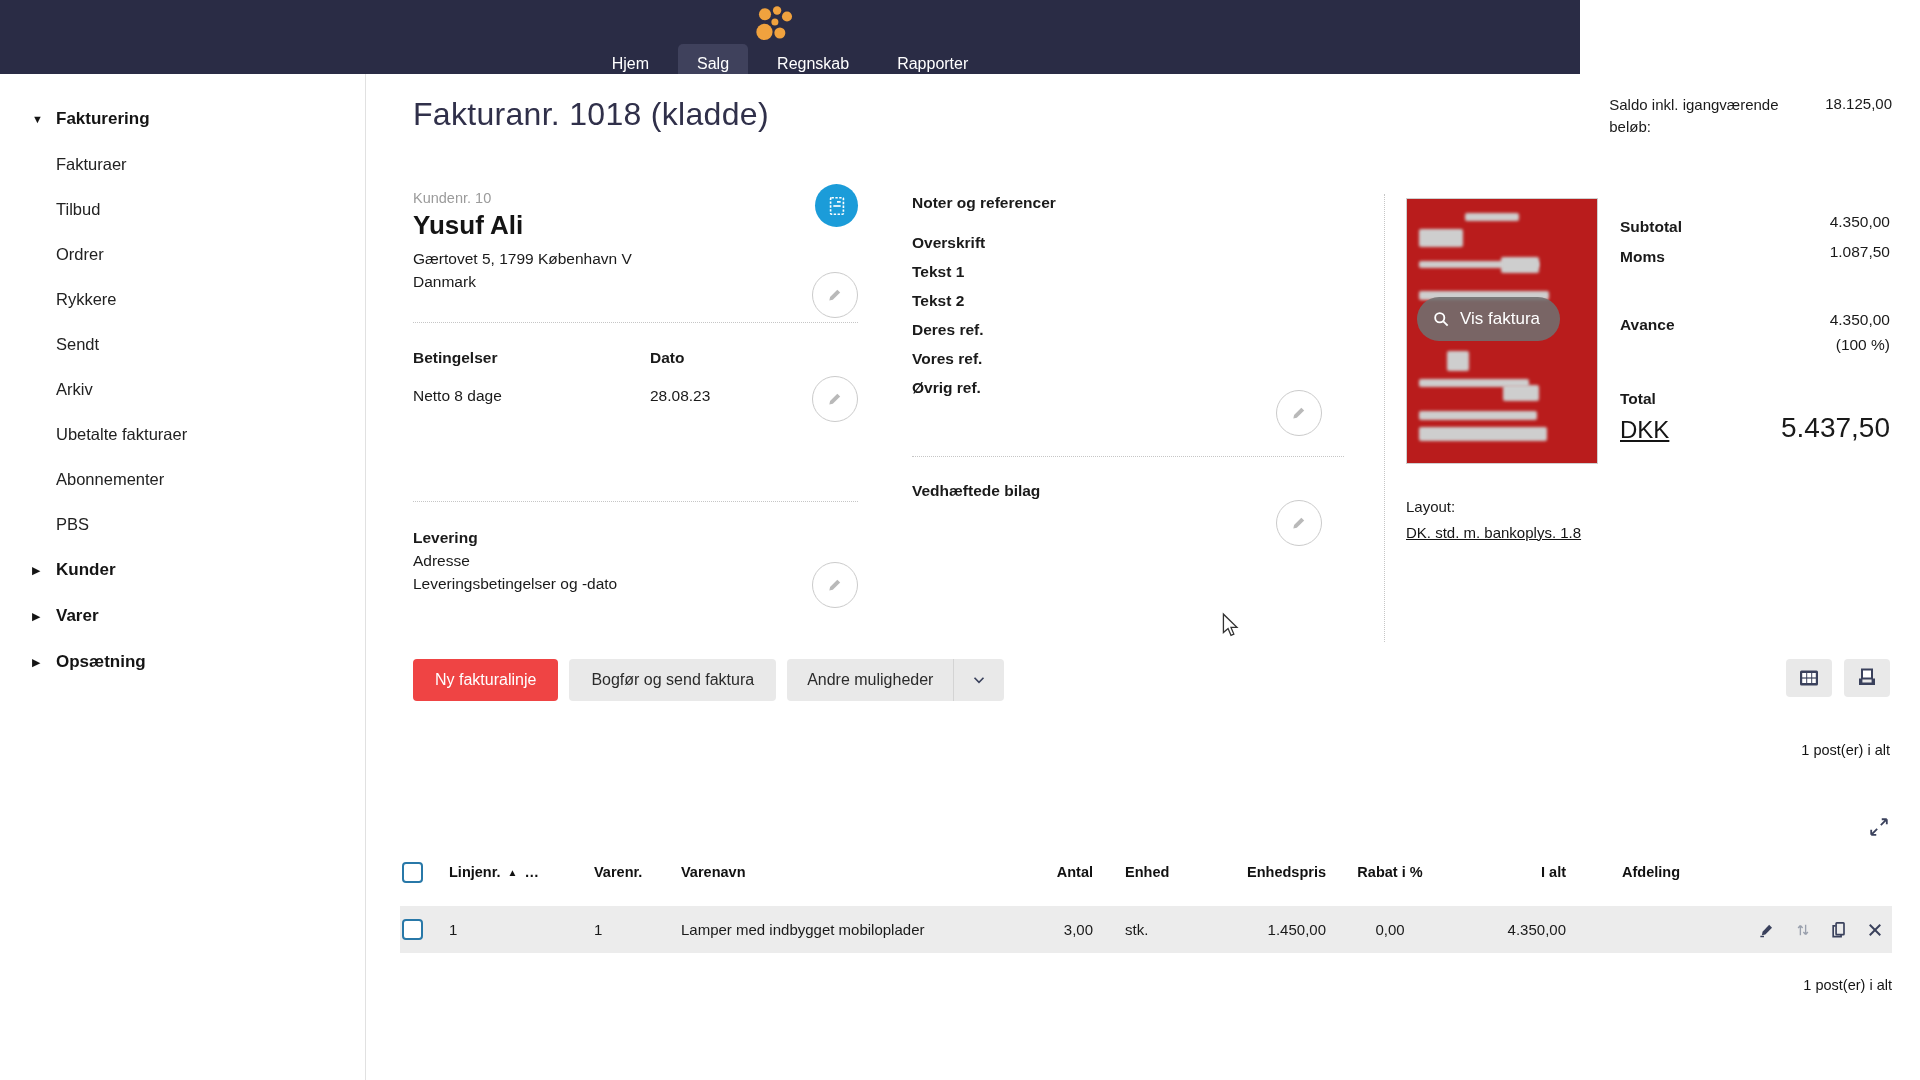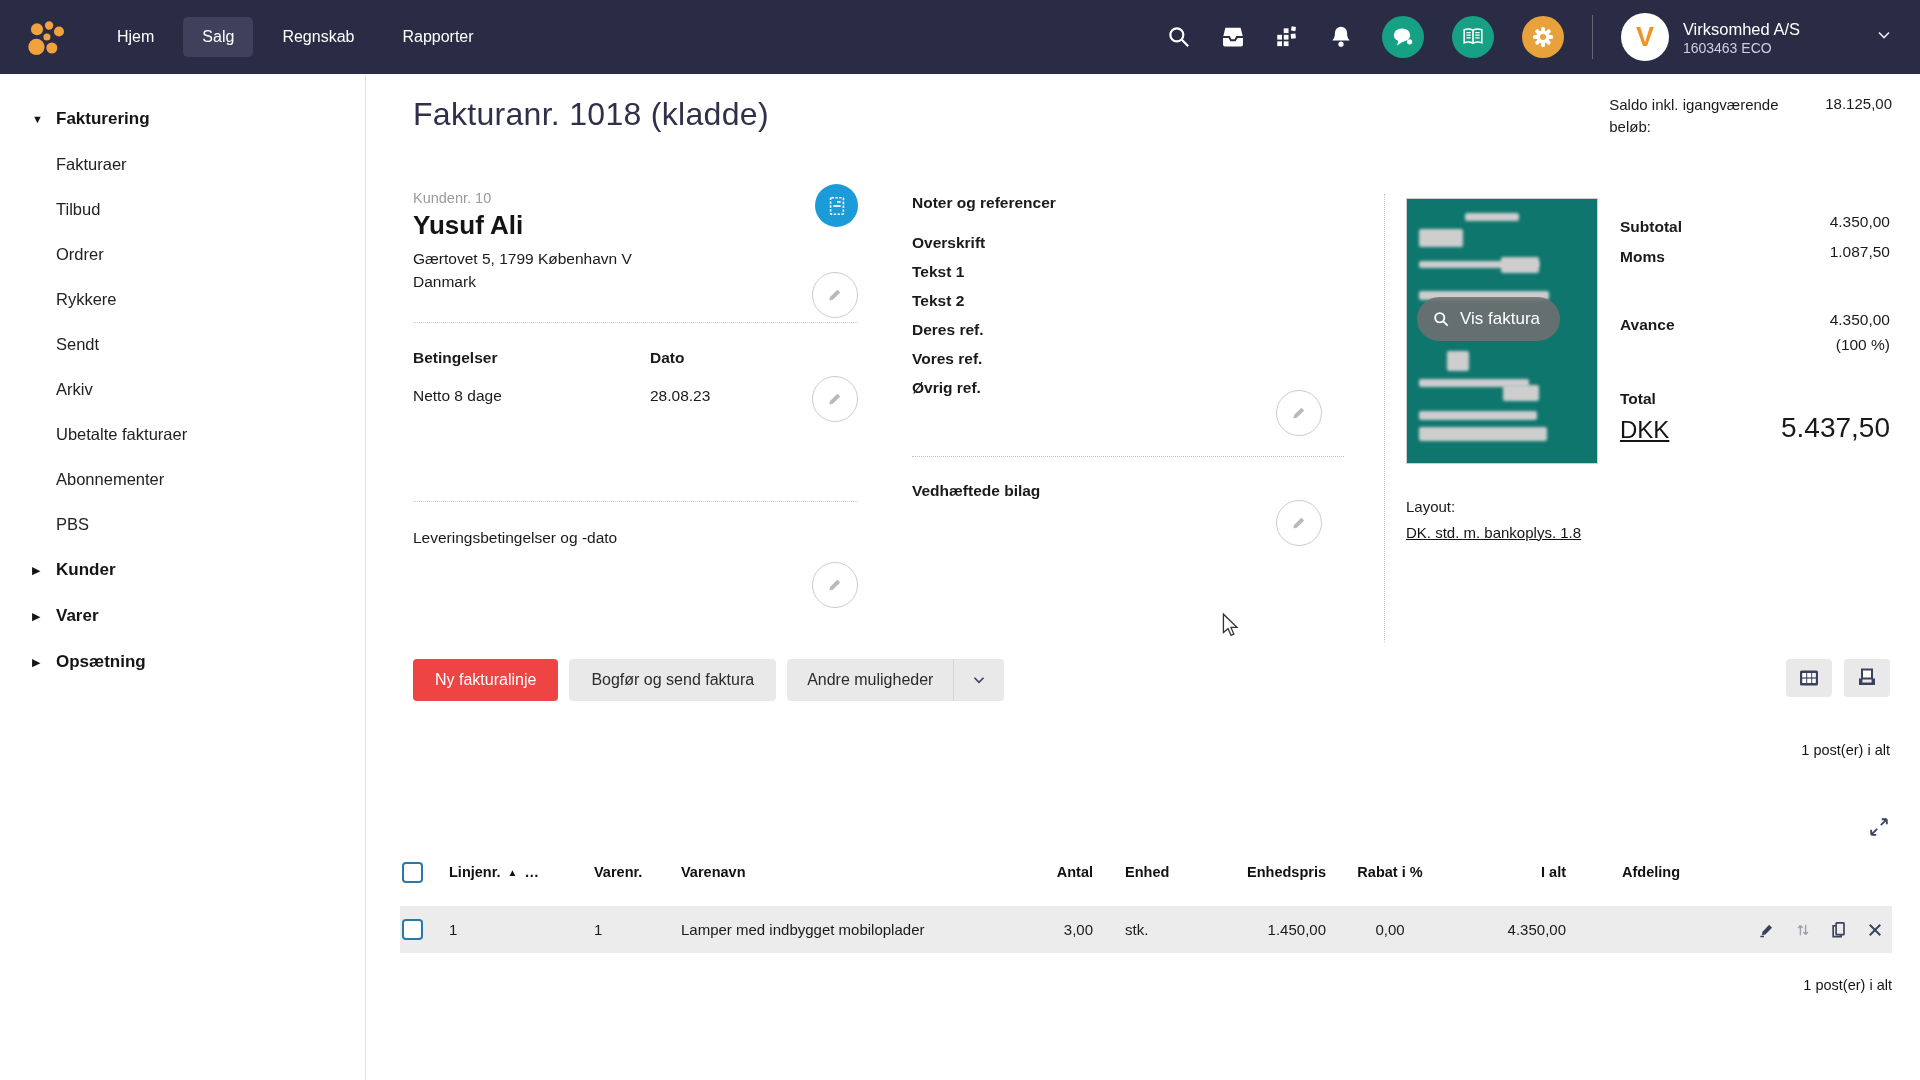--- a/index.html
+++ b/index.html
@@ -7,8 +7,8 @@
     font-family:"Liberation Sans","DejaVu Sans",sans-serif; color:#1a1a1a; }
 
   
-  .navbar { position:absolute; left:0; top:0; width:1920px; height:74px;
-    background:#2a2c45; display:flex; align-items:center; padding:0 26px; }
+  .navbar { position:absolute; left:0; top:0; width:1580px; height:74px;
+    background:#2a2c45; display:flex; align-items:center; padding:0 26px;flex-direction:column; }
   .logo { width:44px; height:44px; margin-right:28px; flex:0 0 auto; }
   .nav-menu { display:flex; align-items:center; gap:10px; }
   .nav-item { color:#fff; font-size:16px; padding:11px 19px; border-radius:5px; cursor:pointer; }

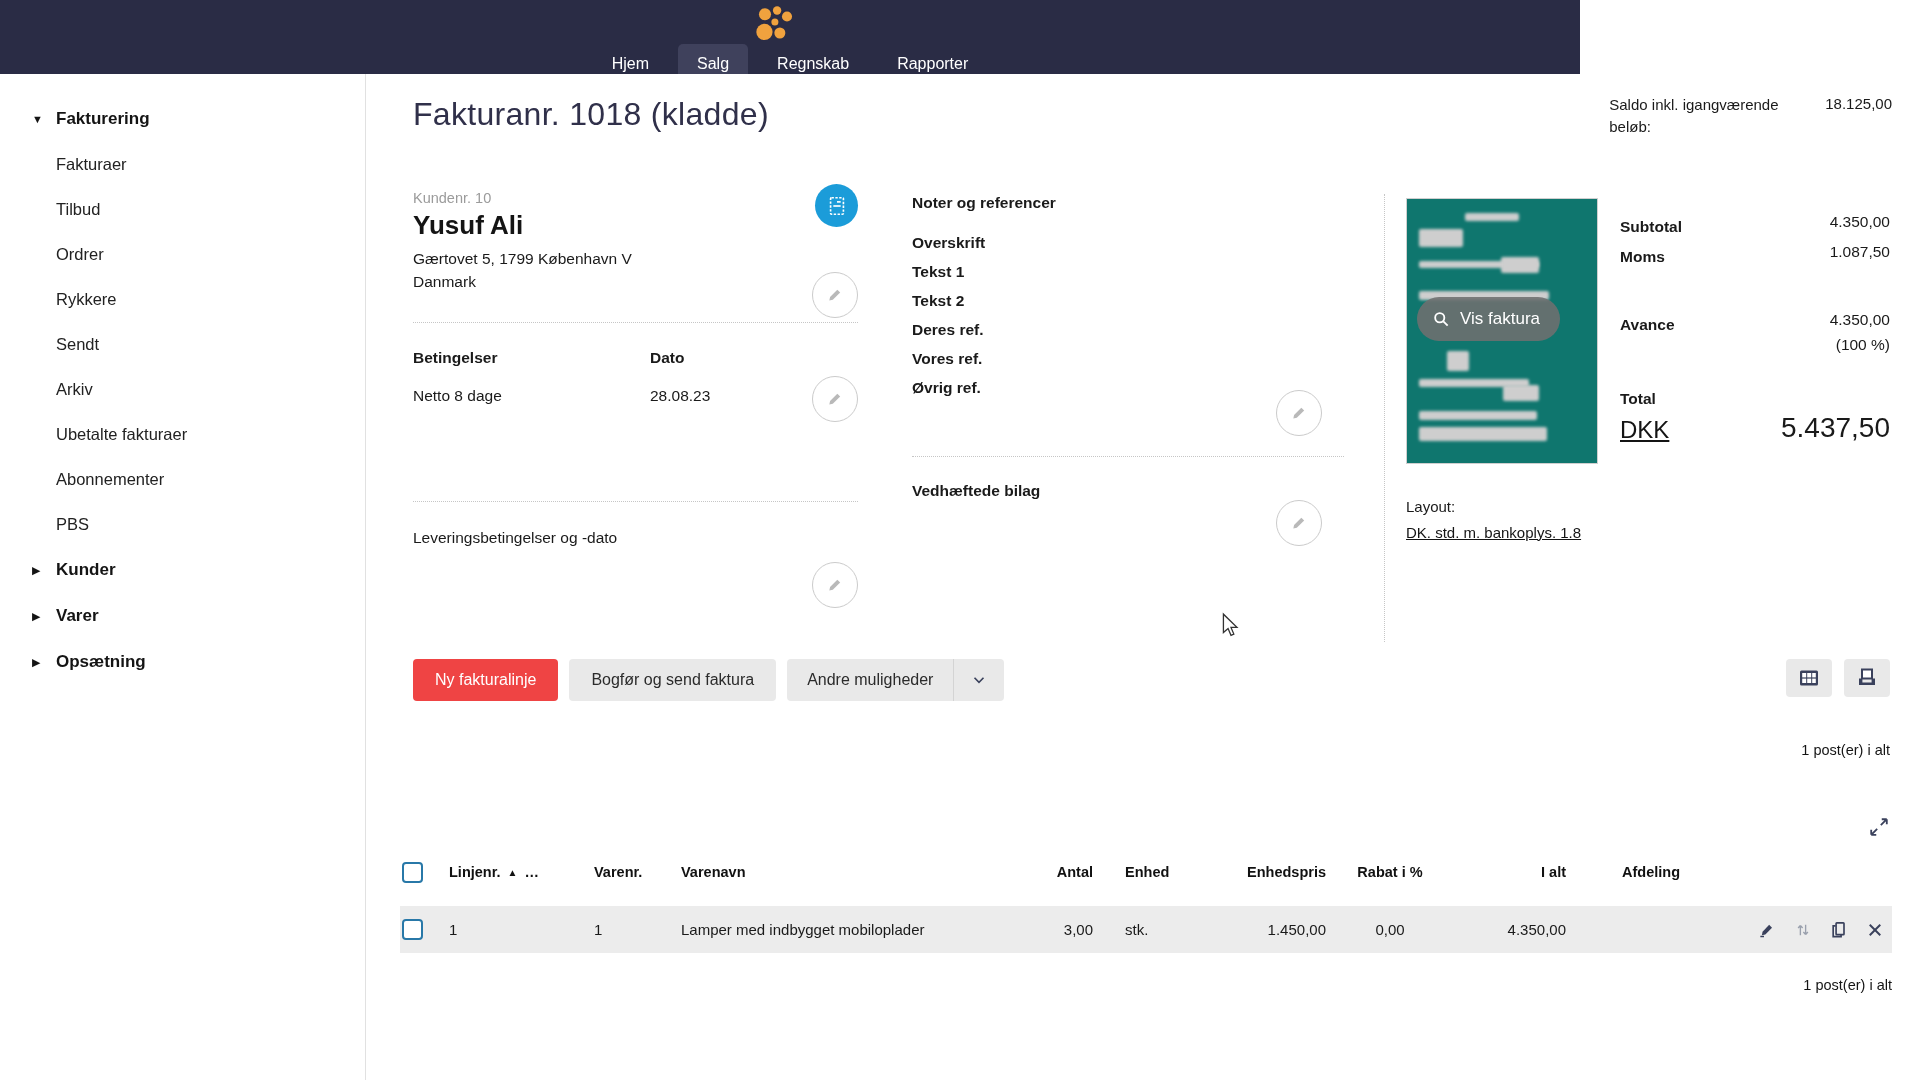--- a/index.html
+++ b/index.html
@@ -66,7 +66,7 @@
   .attach-title { position:absolute; left:0; top:288px; font-weight:bold; font-size:15.5px; }
 
   .thumb { position:absolute; left:0; top:8px; width:192px; height:266px;
-    border:1px solid #cfcfcf; background:#0f766e; overflow:hidden; }
+    border:1px solid #cfcfcf; background:#b91c1c; overflow:hidden; }
   .bar { position:absolute; background:#cecece; border-radius:2px; filter:blur(1.5px); }
   .vis-btn { position:absolute; left:10px; top:98px; height:44px; border-radius:22px;
     background:rgba(112,112,112,0.88); color:#fff; display:flex; align-items:center;

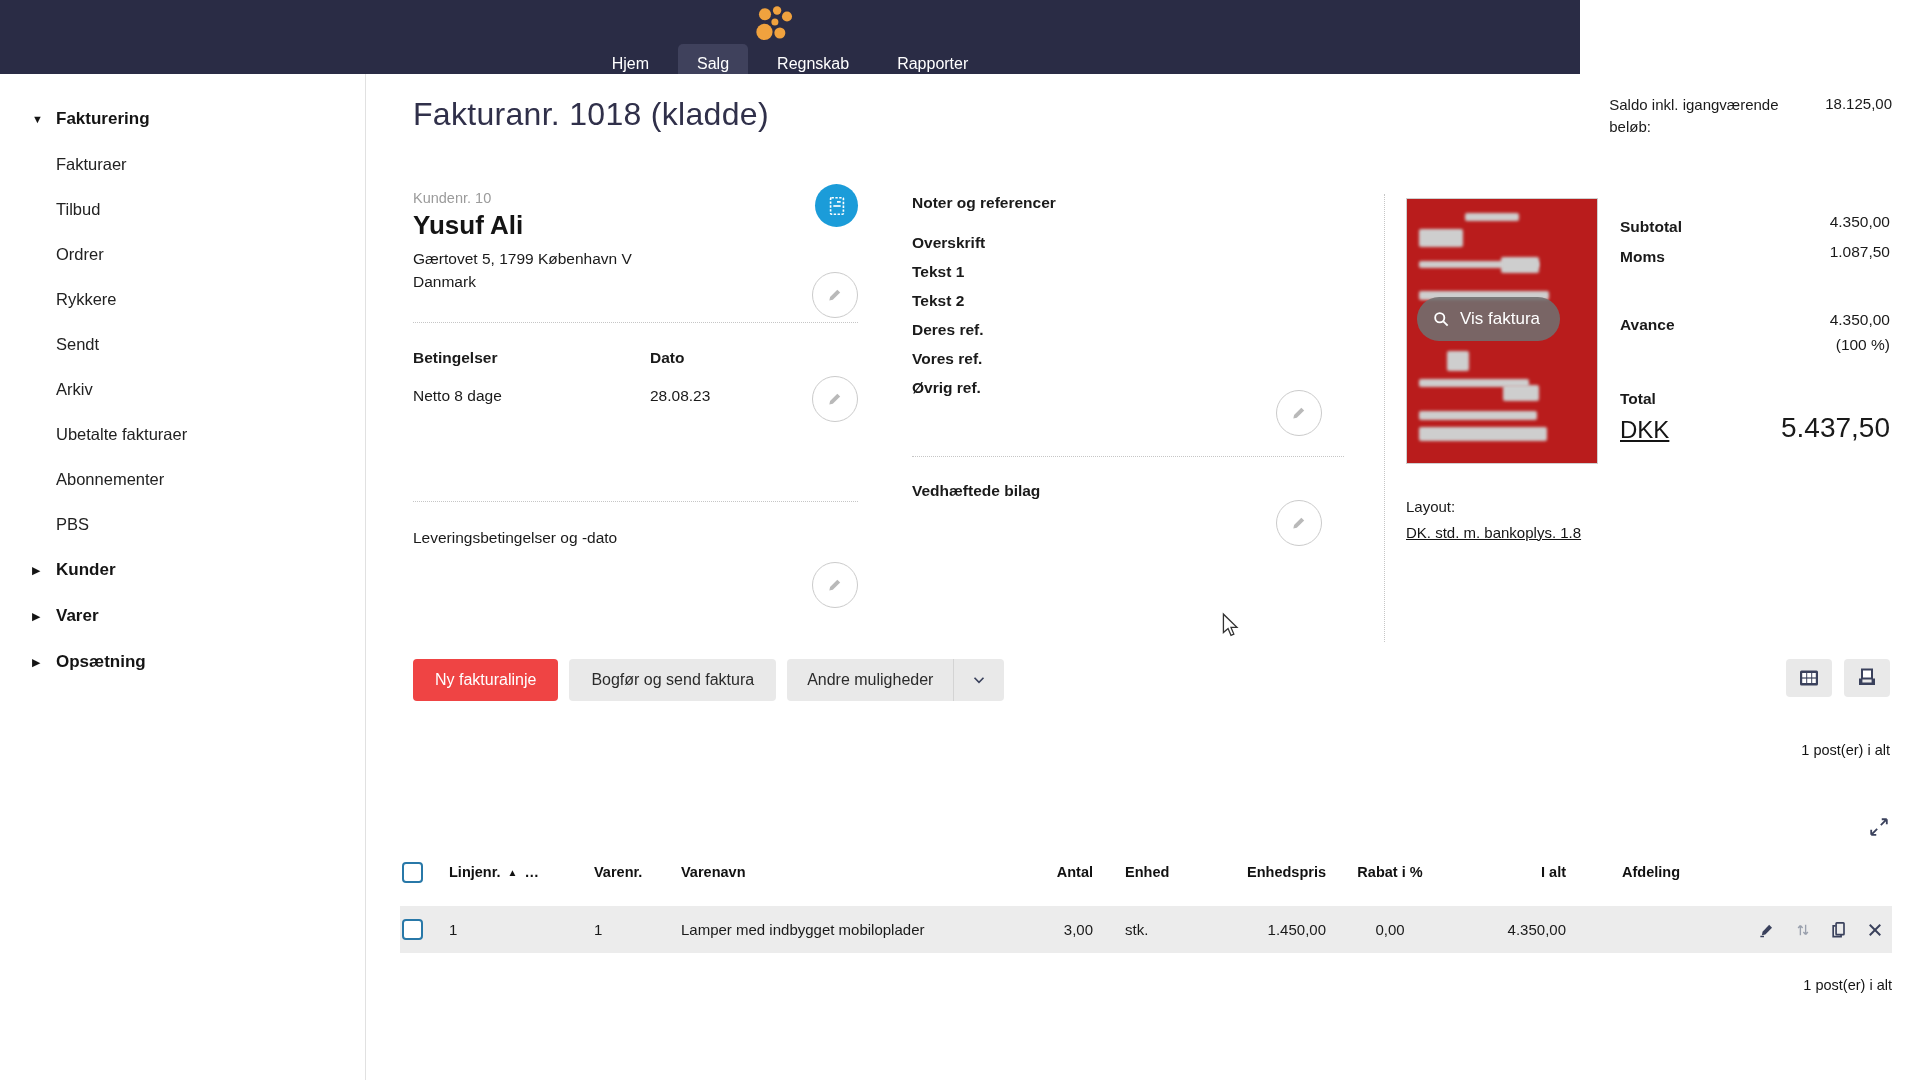--- a/index.html
+++ b/index.html
@@ -286,6 +286,7 @@
       </div>
       <div class="dotted-div" style="margin-top:96px;"></div>
       <div style="margin-top:24px; font-size:15.5px; line-height:1.5;">
+        <div class="bold">Levering</div>
         <div>Leveringsbetingelser og -dato</div>
       </div>
       <div class="pencil-circle" style="right:0; top:372px;">

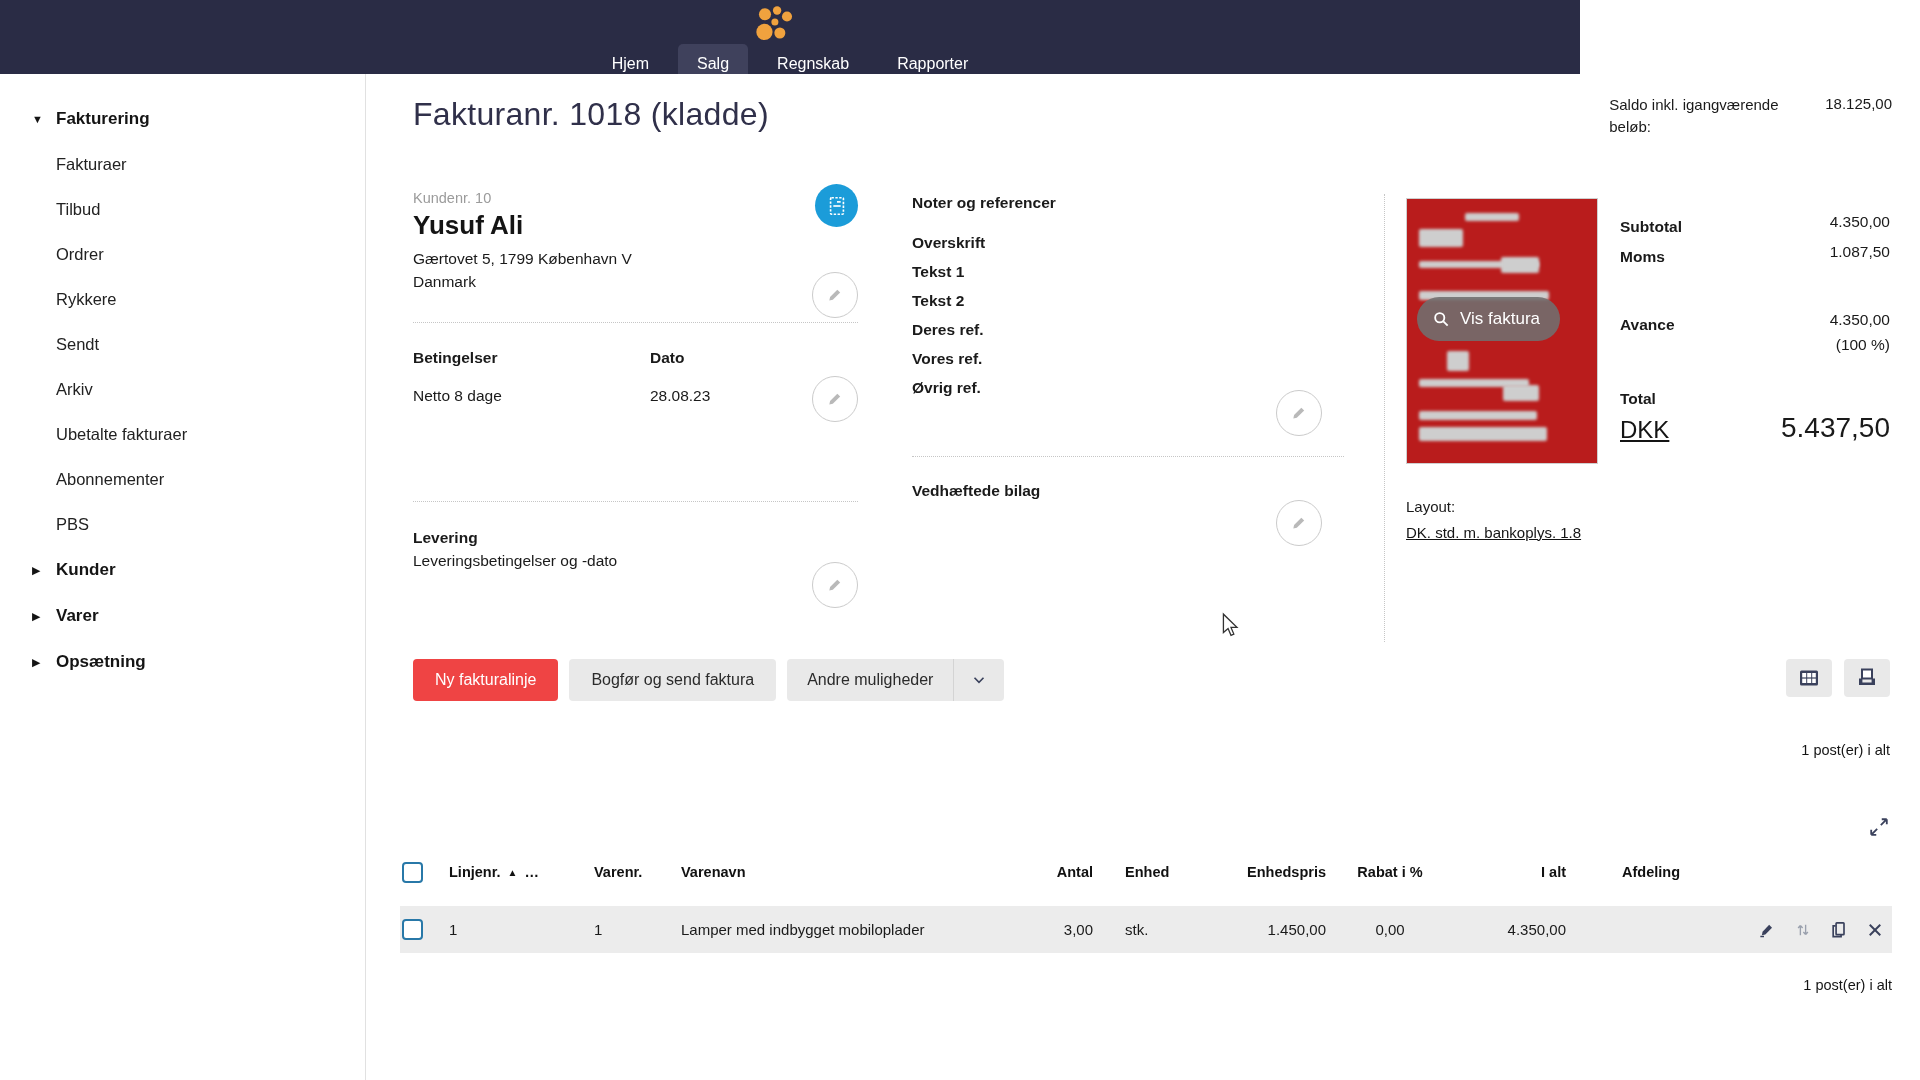--- a/index.html
+++ b/index.html
@@ -287,6 +287,7 @@
       <div class="dotted-div" style="margin-top:96px;"></div>
       <div style="margin-top:24px; font-size:15.5px; line-height:1.5;">
         <div class="bold">Levering</div>
+        <div>Adresse</div>
         <div>Leveringsbetingelser og -dato</div>
       </div>
       <div class="pencil-circle" style="right:0; top:372px;">

